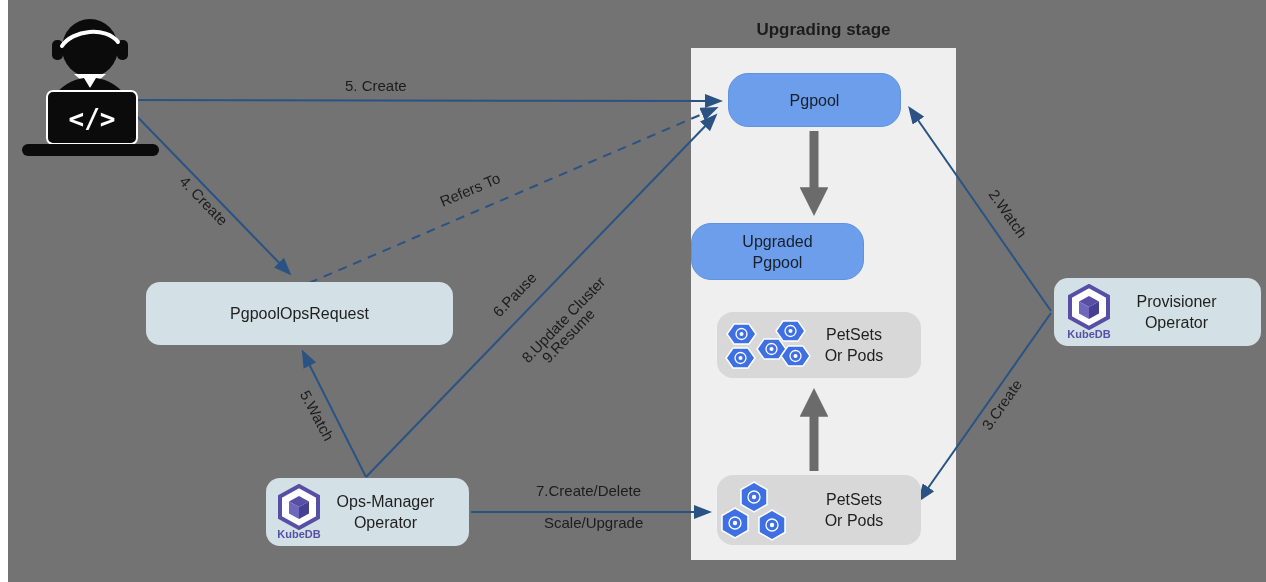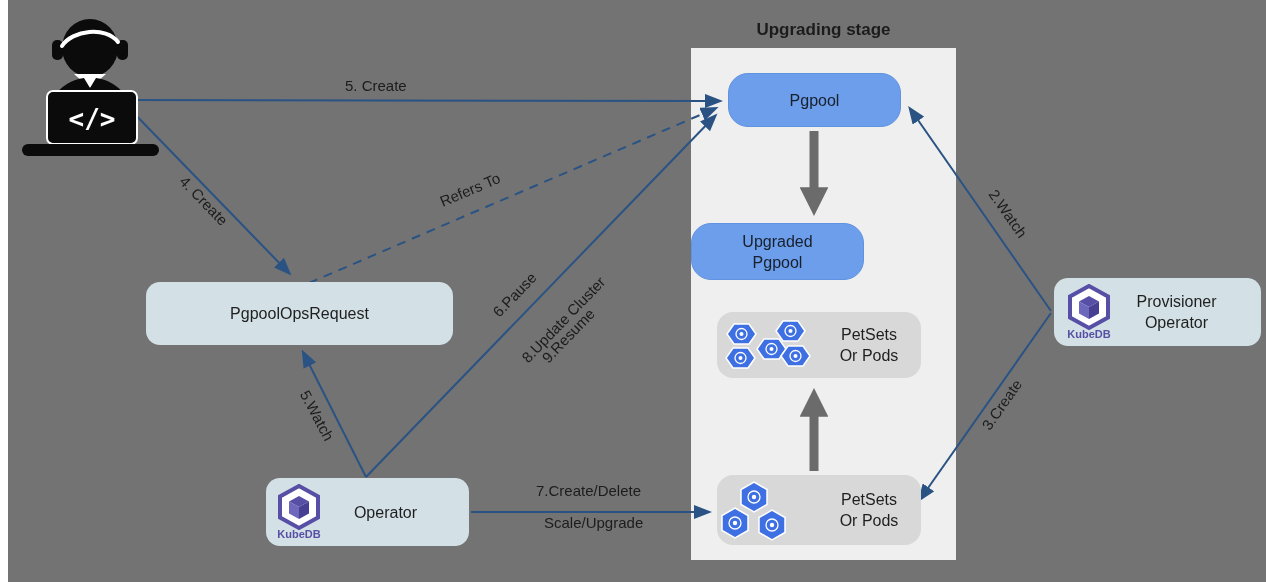--- a/index.html
+++ b/index.html
@@ -27,7 +27,7 @@
   #node-provisioner{left:1046px;top:278px;width:207px;height:68px;justify-content:flex-start;padding-left:12px;}
 
   .two-line span{display:block;}
-  .pet-text{position:absolute;left:100px;top:0;width:104px;height:100%;
+  .pet-text{position:absolute;left:85px;top:0;width:104px;height:100%;
             display:flex;flex-direction:column;justify-content:center;}
   .op-text{flex:1;text-align:center;padding-right:20px;}
 

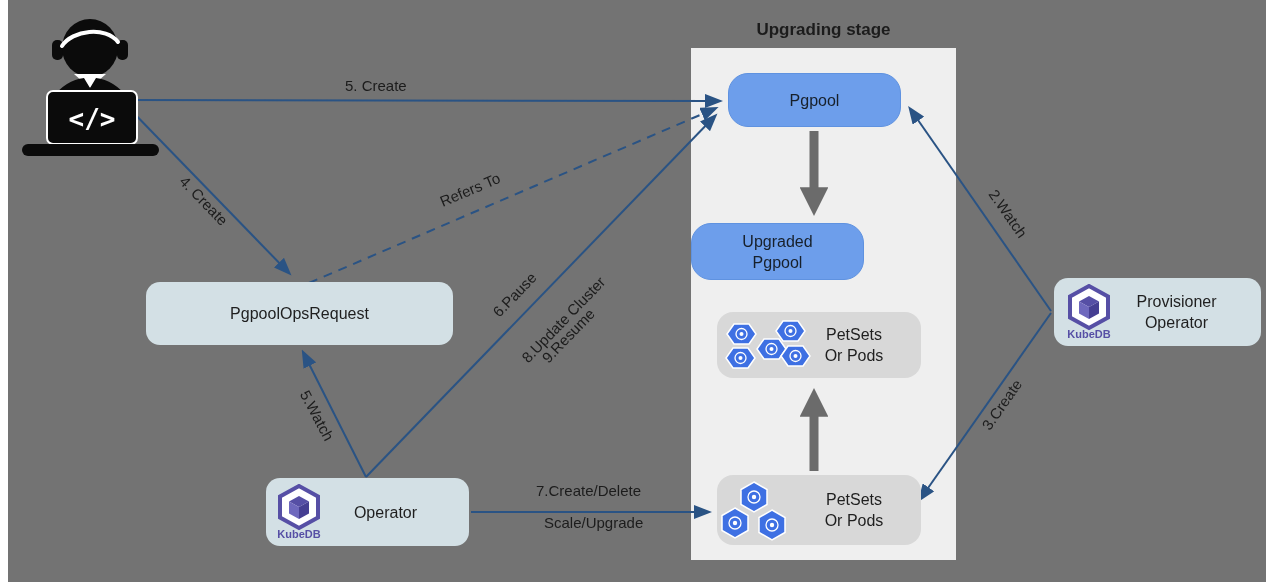--- a/index.html
+++ b/index.html
@@ -177,6 +177,7 @@
       <text x="23" y="54" text-anchor="middle" font-size="11" font-weight="bold" fill="#564fa5">KubeDB</text>
     </svg>
     <div class="op-text two-line">
+      <span>Ops-Manager</span>
       <span>Operator</span>
     </div>
   </div>

